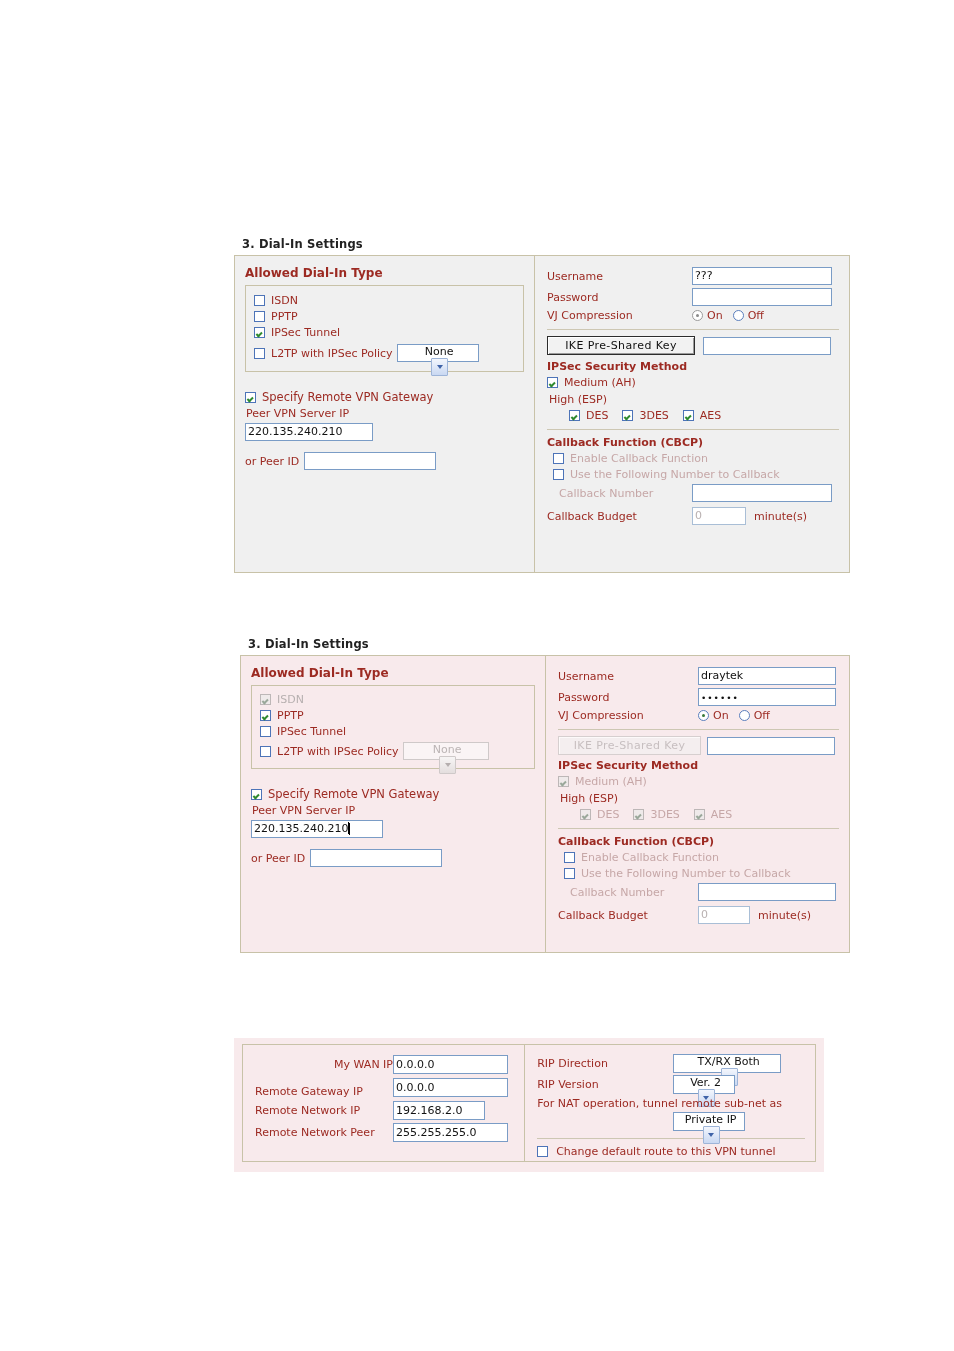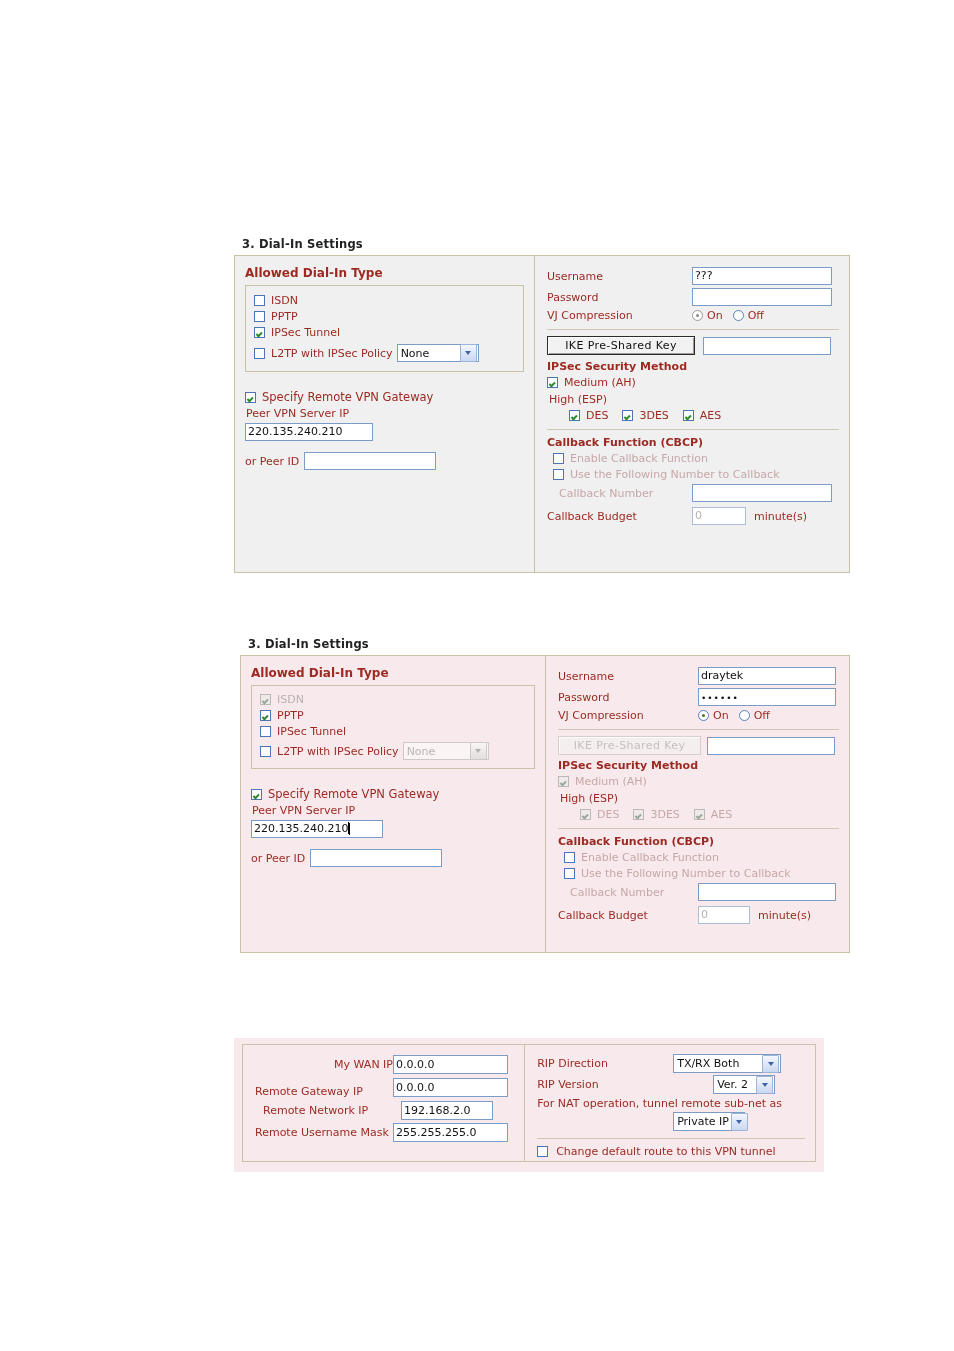--- a/index.html
+++ b/index.html
@@ -76,7 +76,7 @@
   .sel{
     box-sizing:border-box;border:1px solid #7a9cc6;background:#fff;
     height:18px;display:inline-flex;align-items:center;
-    font-size:11px;color:#111;padding-left:3px;
+    font-size:11px;color:#111;padding-left:3px;flex-direction:column;
   }
   .sel .txt{flex:1;white-space:nowrap;}
   .sel .arrow{

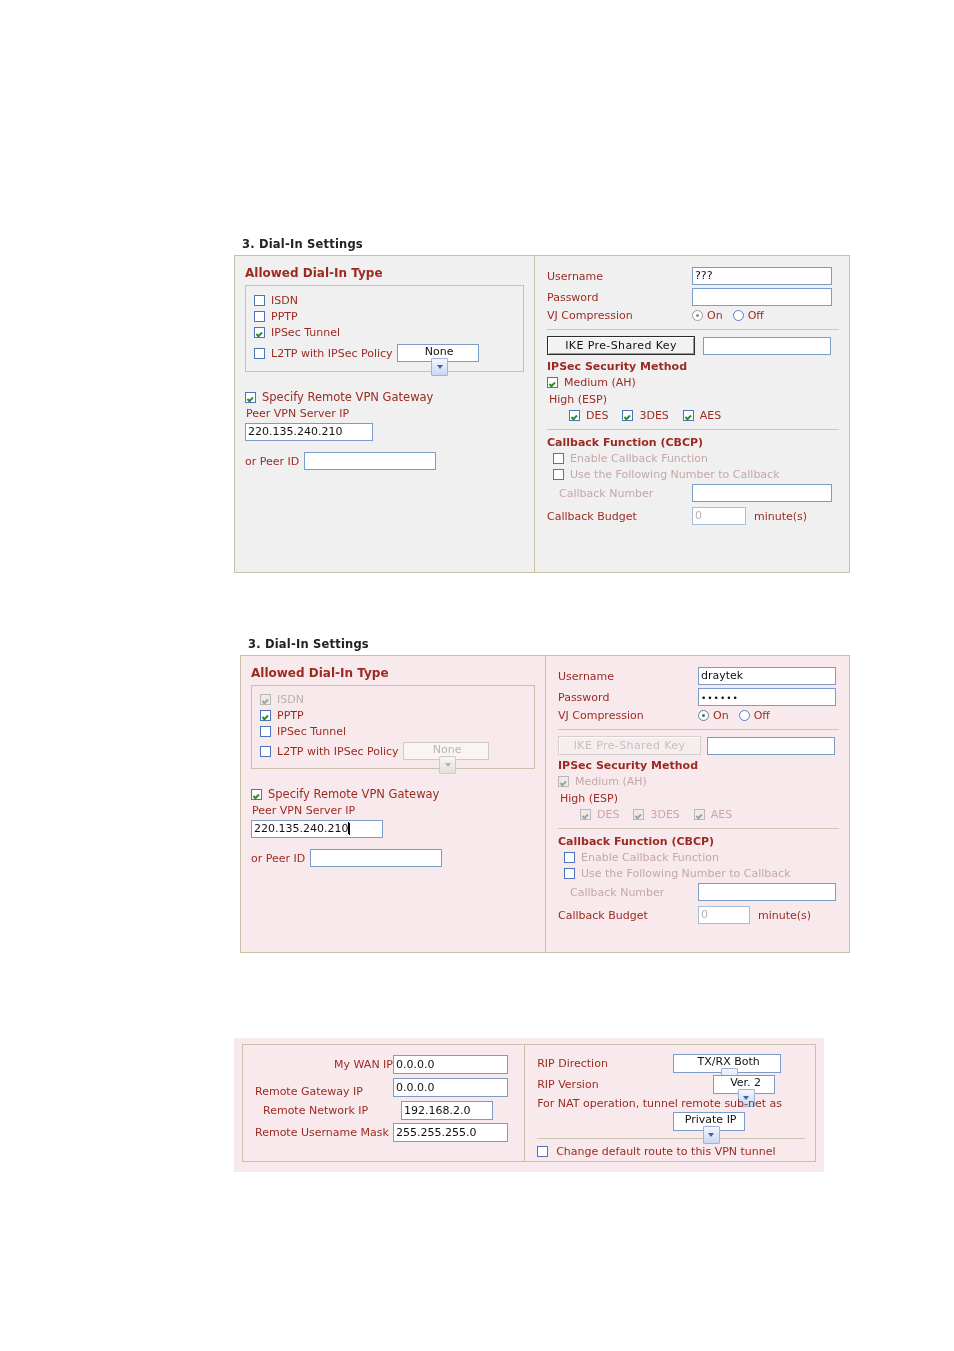--- a/index.html
+++ b/index.html
@@ -364,7 +364,7 @@
                 </span>
             </span>
           </div>
-          <div class="row" style="margin:2px 0;gap:40px;">
+          <div class="row" style="margin:2px 0;">
             <span class="lbl" style="width:136px;">RIP Version</span>
             <span class="sel" style="width:62px;height:19px;">
               <span class="txt">Ver. 2</span>

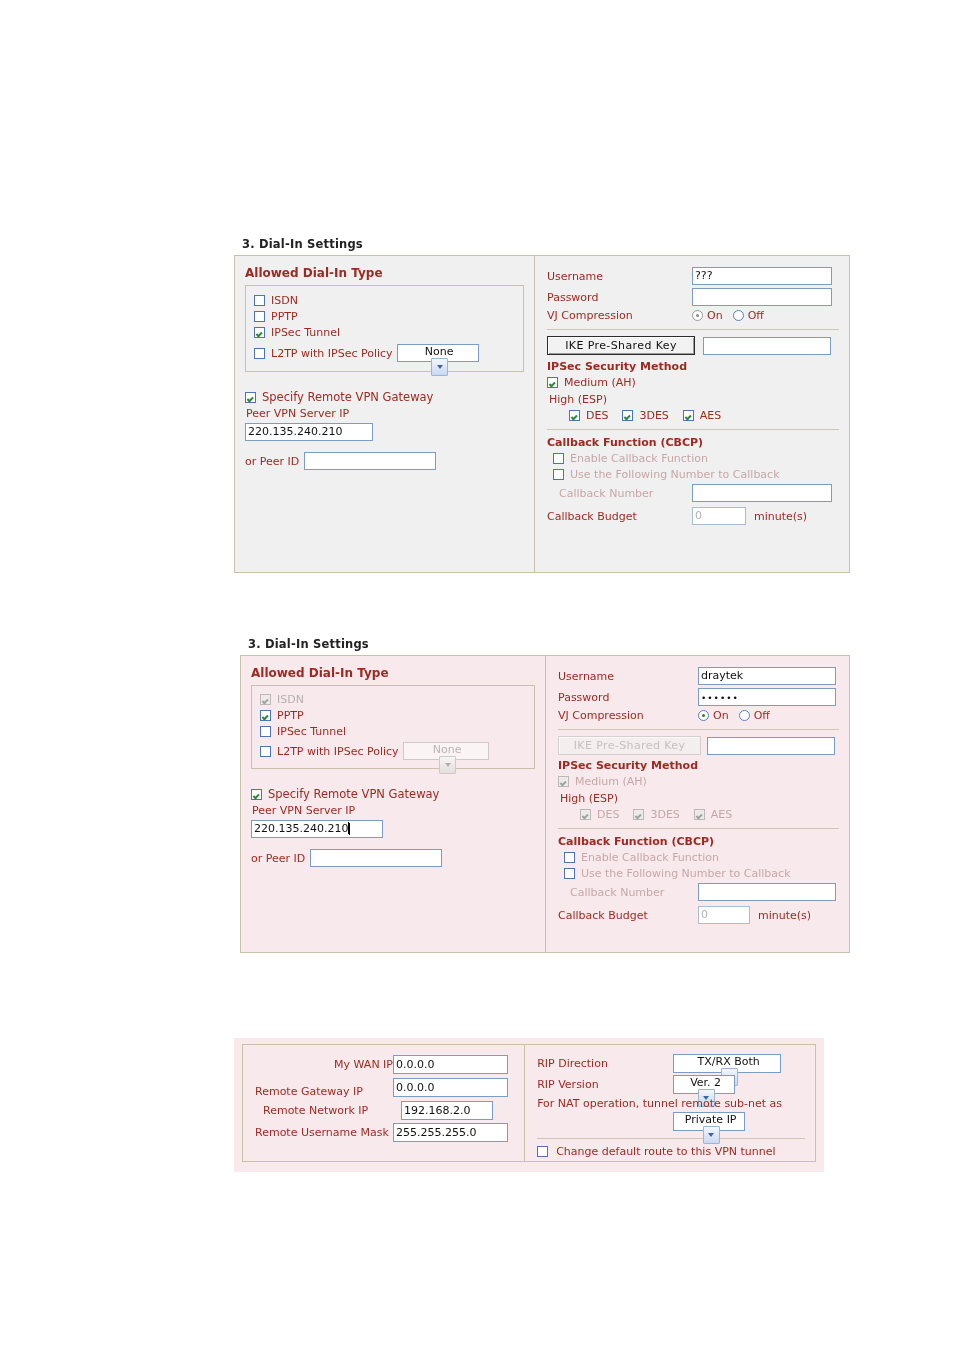--- a/index.html
+++ b/index.html
@@ -344,7 +344,7 @@
             <span class="lbl" style="width:138px;margin-top:8px;">Remote Gateway IP</span>
             <span class="inp" style="width:115px;height:19px;line-height:17px;">0.0.0.0</span>
           </div>
-          <div class="row" style="margin:3px 8px;">
+          <div class="row" style="margin:3px 0;">
             <span class="lbl" style="width:138px;">Remote Network IP</span>
             <span class="inp" style="width:92px;height:19px;line-height:17px;">192.168.2.0</span>
           </div>

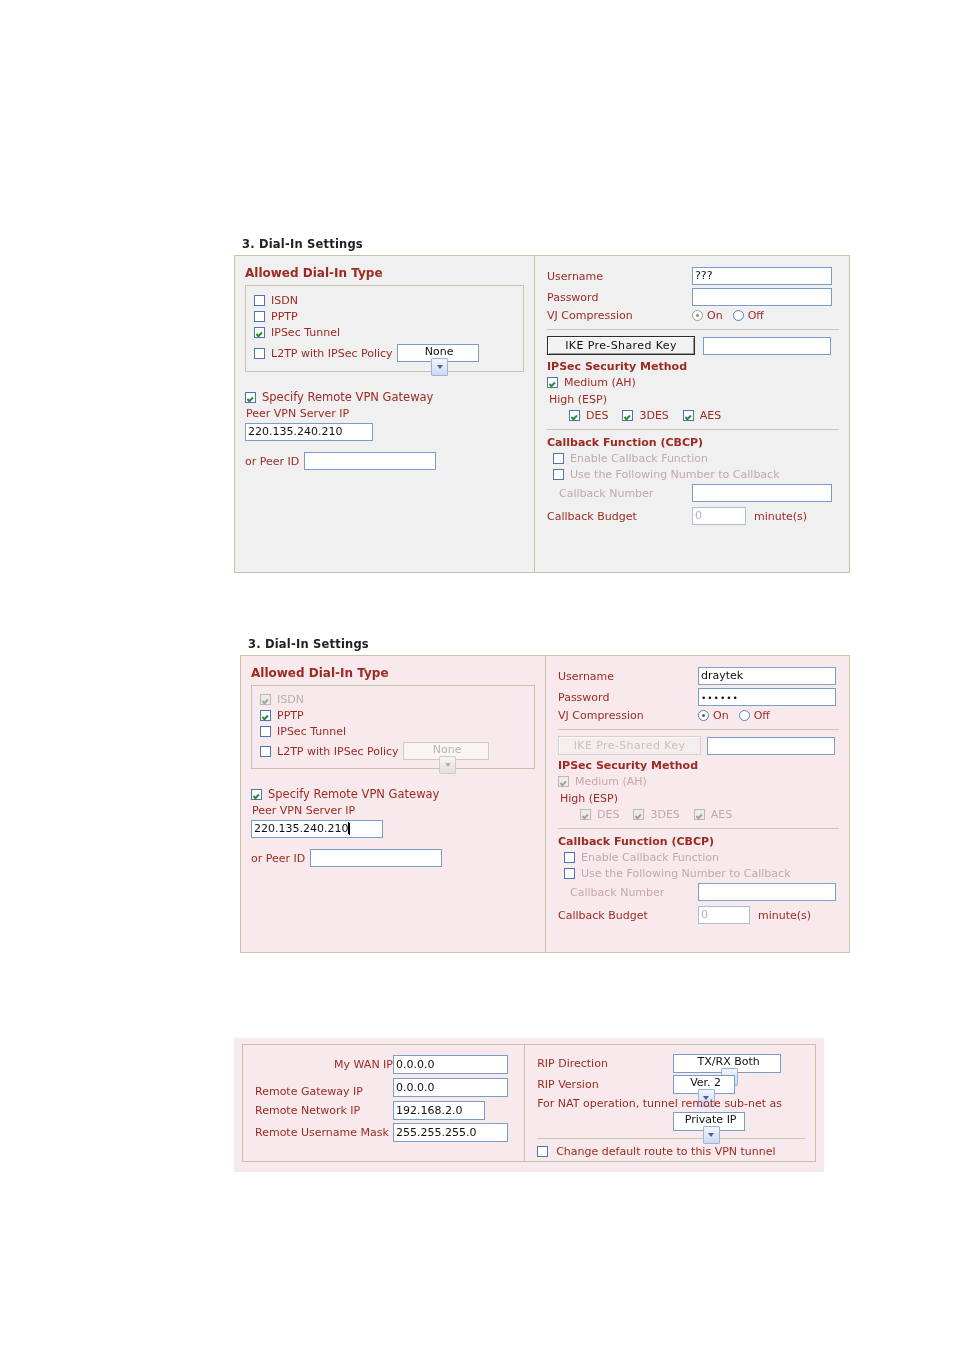--- a/index.html
+++ b/index.html
@@ -349,7 +349,7 @@
             <span class="inp" style="width:92px;height:19px;line-height:17px;">192.168.2.0</span>
           </div>
           <div class="row" style="margin:3px 0;">
-            <span class="lbl" style="width:138px;">Remote Username Mask</span>
+            <span class="lbl" style="width:138px;">Remote Network Peer</span>
             <span class="inp" style="width:115px;height:19px;line-height:17px;">255.255.255.0</span>
           </div>
         </div>

